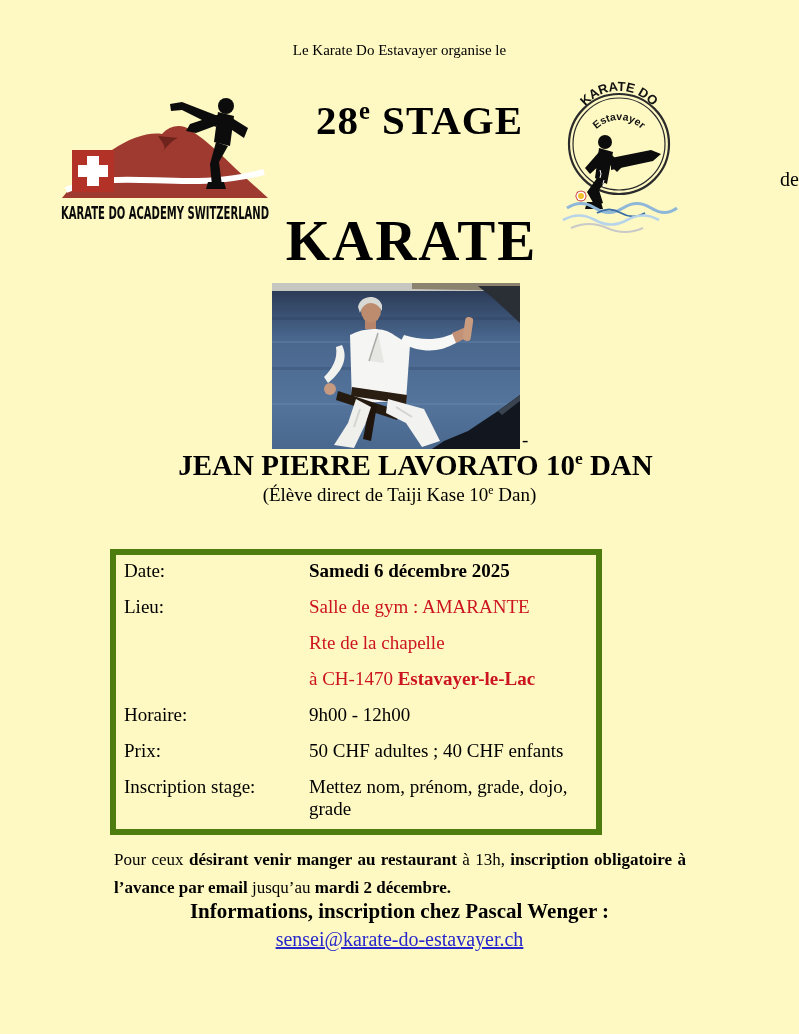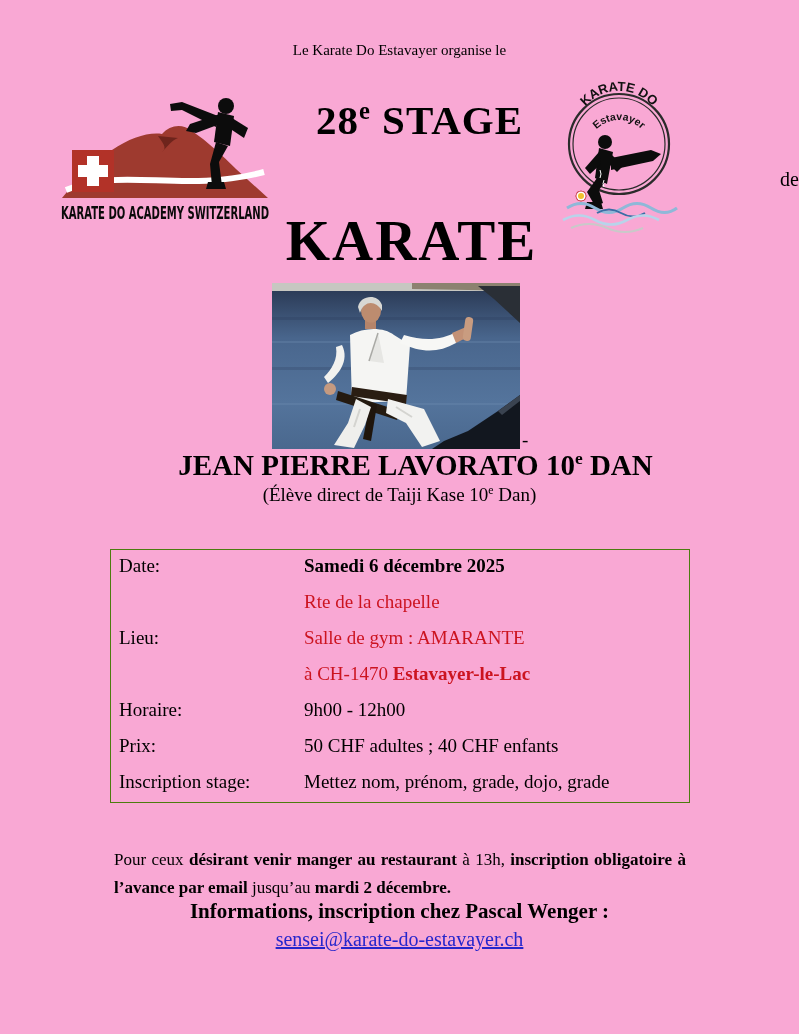--- a/index.html
+++ b/index.html
@@ -9,7 +9,7 @@
   }
   html,body{margin:0;padding:0;background:#fff;}
   .page{
-    position:relative;width:799px;height:1034px;background:#f9a8d4;
+    position:relative;width:799px;height:1034px;background:#fef9c3;
     font-family:"Liberation Serif", serif;color:#000;overflow:hidden;
   }
   .abs{position:absolute;}

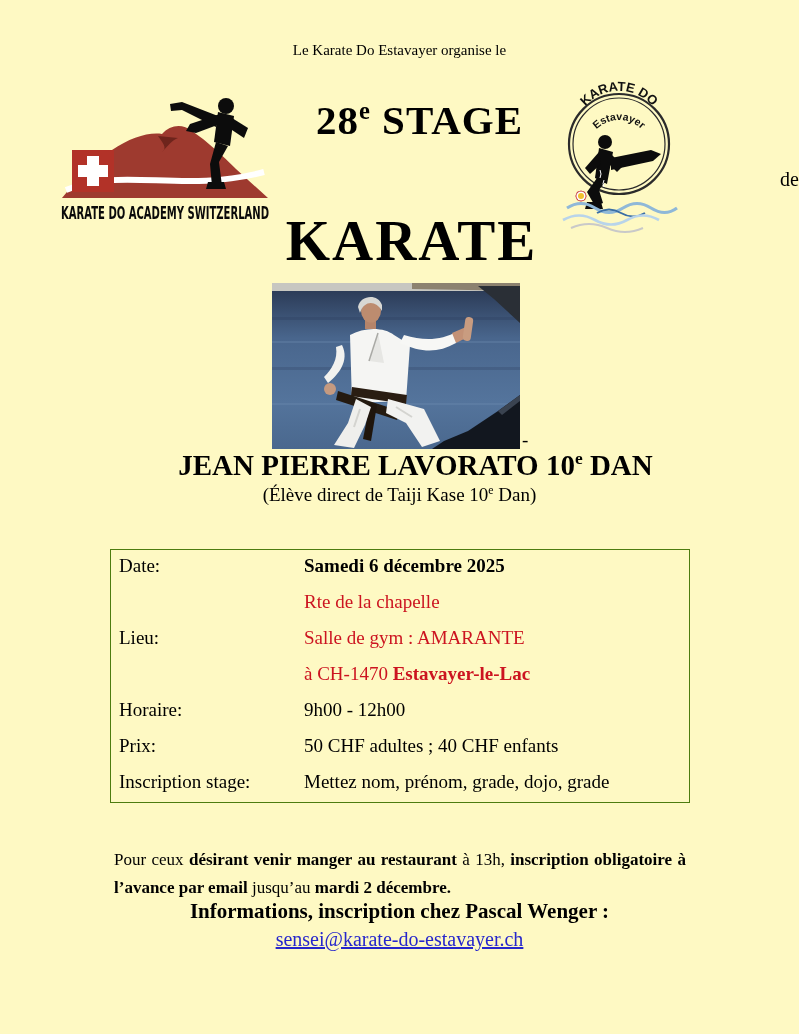--- a/index.html
+++ b/index.html
@@ -28,8 +28,8 @@
   .logo-left{left:42px;top:92px;width:214px;height:134px;margin-left:16px;}
   .logo-right{left:561px;top:80px;width:122px;height:154px;}
   table.details{
-    left:110px;top:549px;width:580px;position:absolute;
-    border-collapse:collapse;border:1px solid #4d7c0f;
+    left:110px;top:549px;width:492px;position:absolute;
+    border-collapse:collapse;border:6px solid #4d7c0f;
     font-size:19px;
   }
   table.details td{vertical-align:top;padding:5px 0 9px 0;height:22px;}

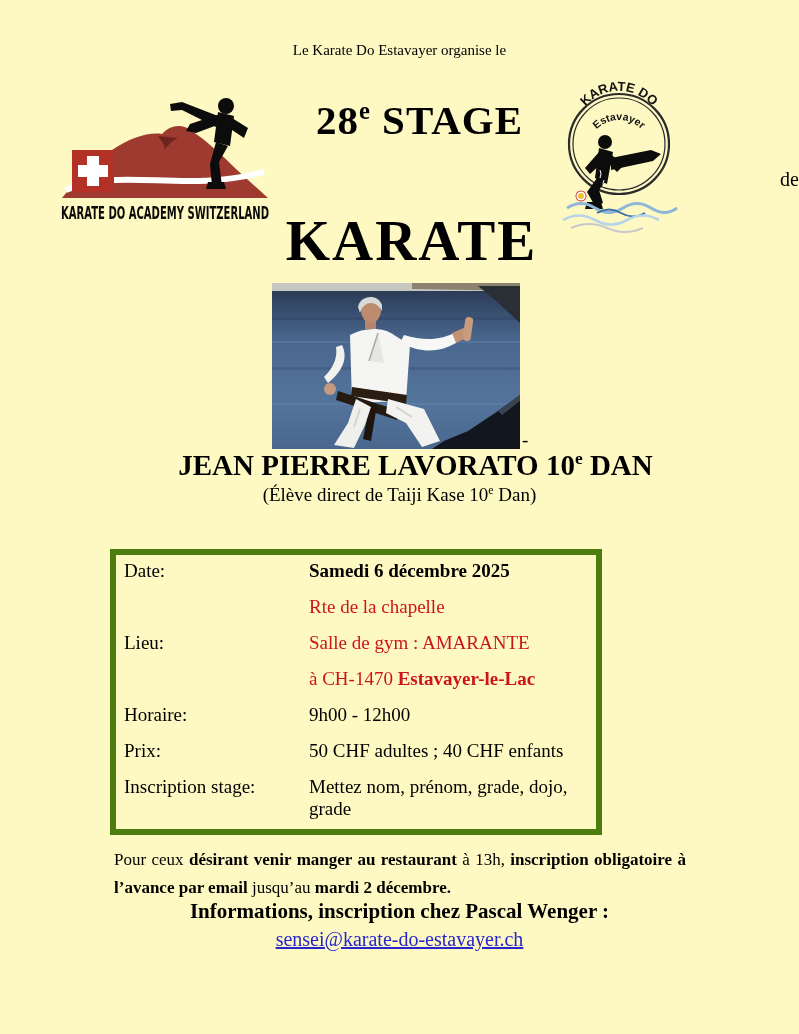--- a/index.html
+++ b/index.html
@@ -187,12 +187,12 @@
           <td class="val"><b>Samedi 6 décembre 2025</b></td>
         </tr>
         <tr>
+          <td class="lbl">Lieu:</td>
+          <td class="val red-text"><span>Salle de gym : AMARANTE</span></td>
+        </tr>
+        <tr>
           <td class="lbl"></td>
           <td class="val red-text"><span>Rte de la chapelle</span></td>
-        </tr>
-        <tr>
-          <td class="lbl">Lieu:</td>
-          <td class="val red-text"><span>Salle de gym : AMARANTE</span></td>
         </tr>
         <tr>
           <td class="lbl"></td>

